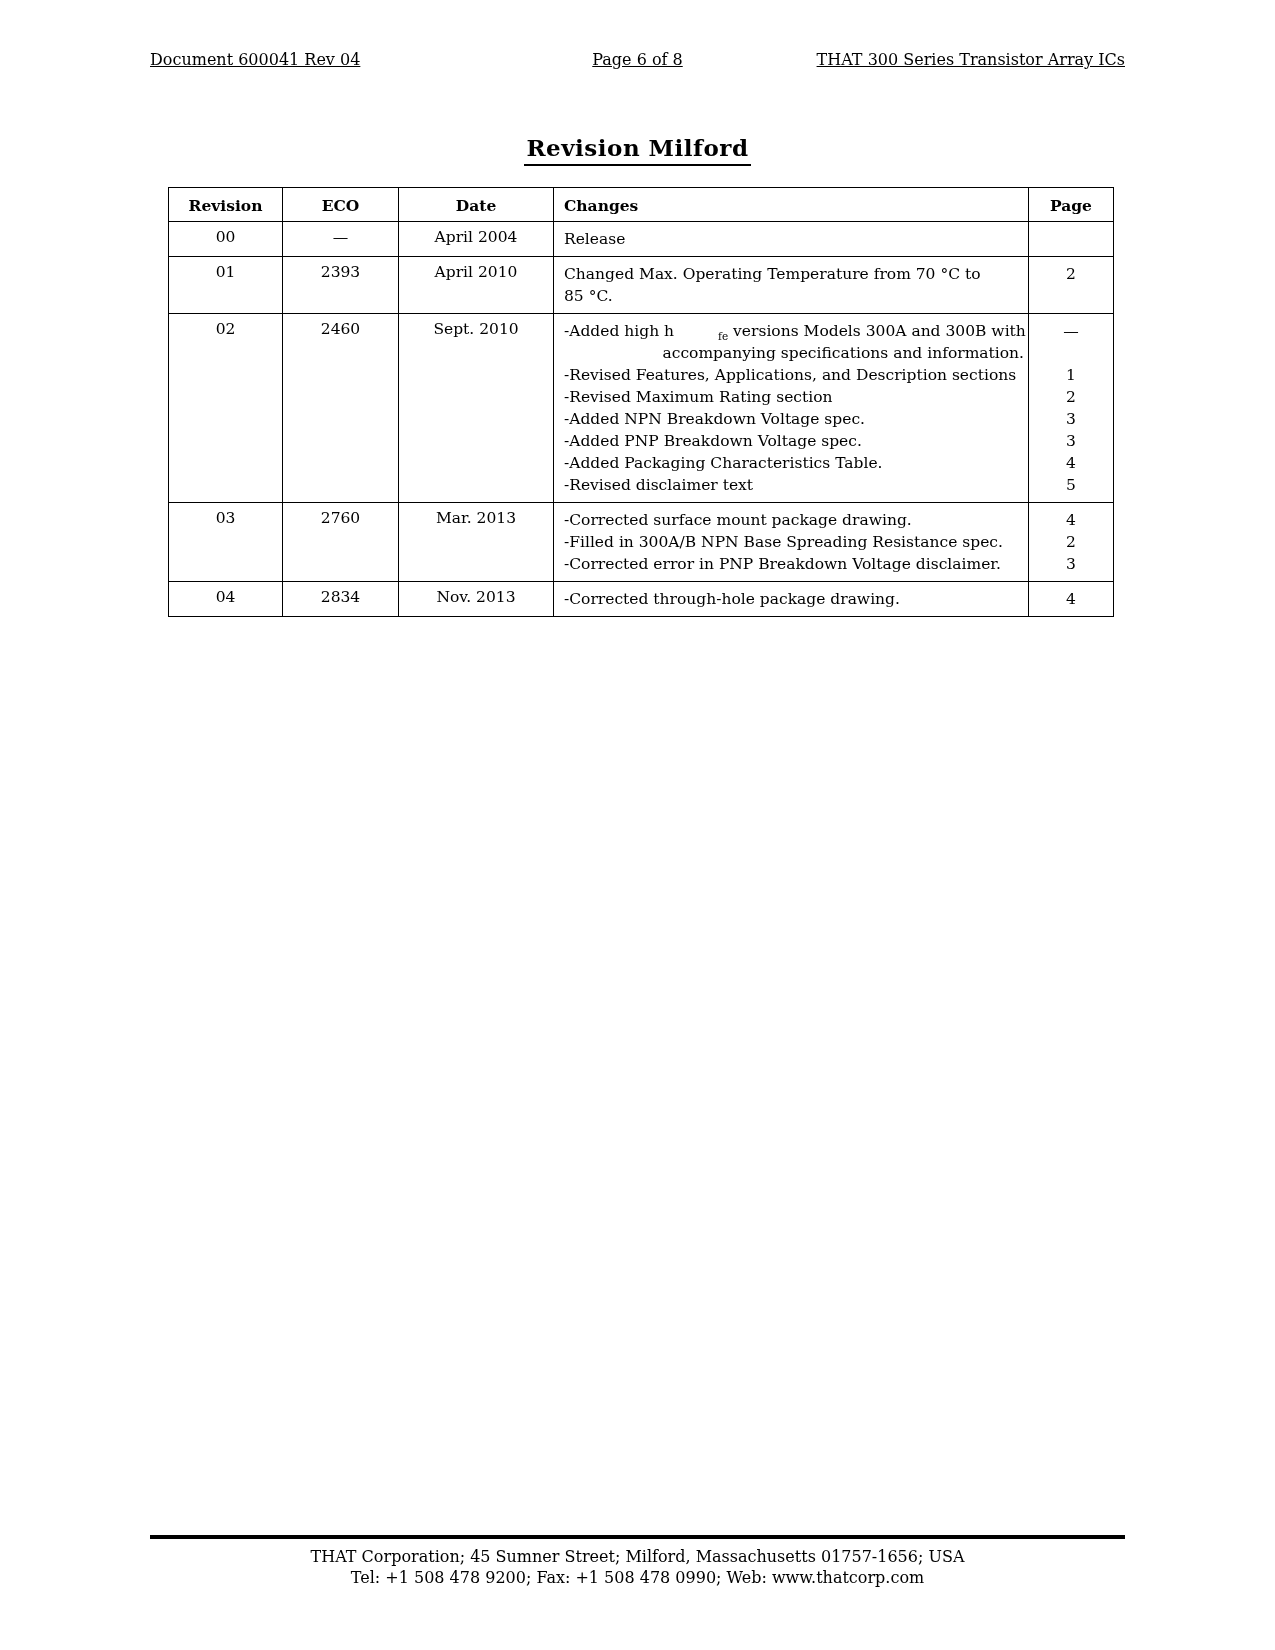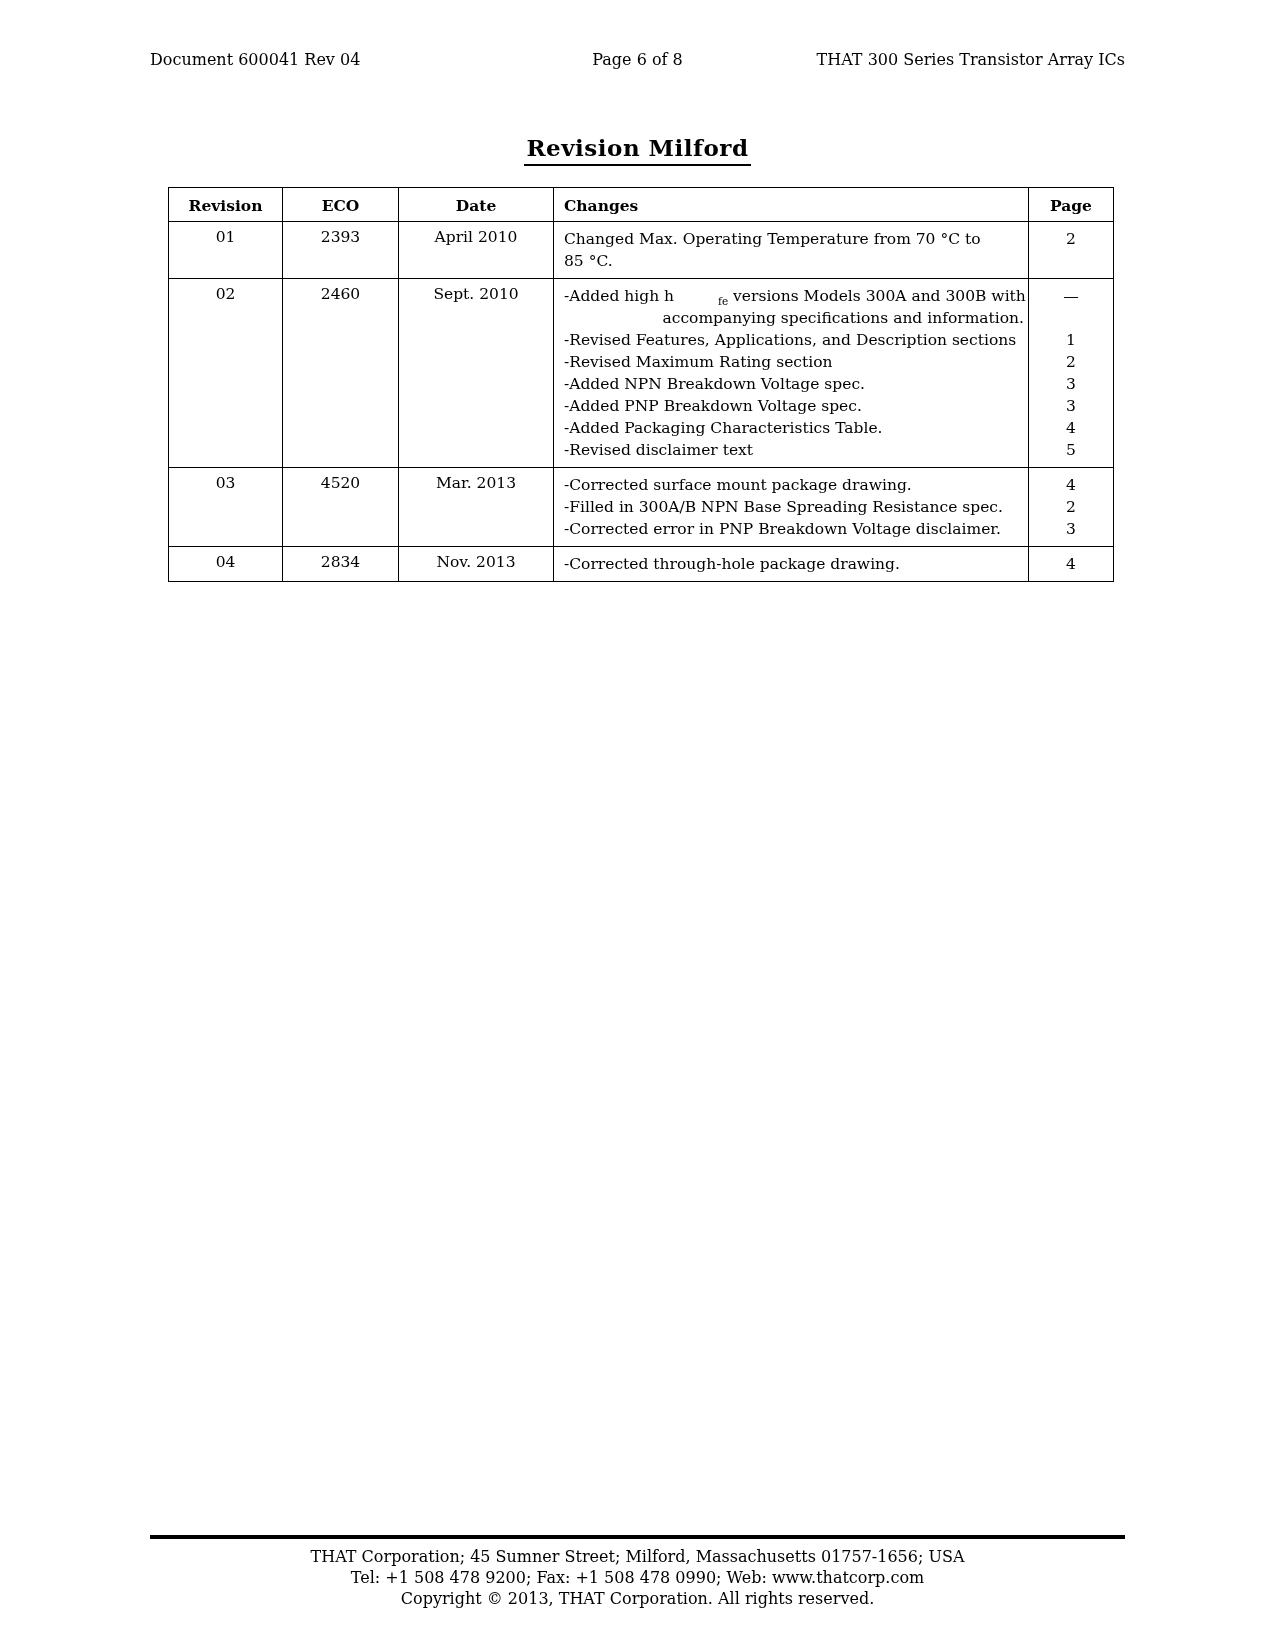--- a/index.html
+++ b/index.html
@@ -26,6 +26,7 @@
     display: flex;
     font-size: 16px;
     line-height: 20px;
+    text-decoration: underline;
   }
   .page-header .seg { flex: 1; }
   .page-header .seg.left   { text-align: left; }

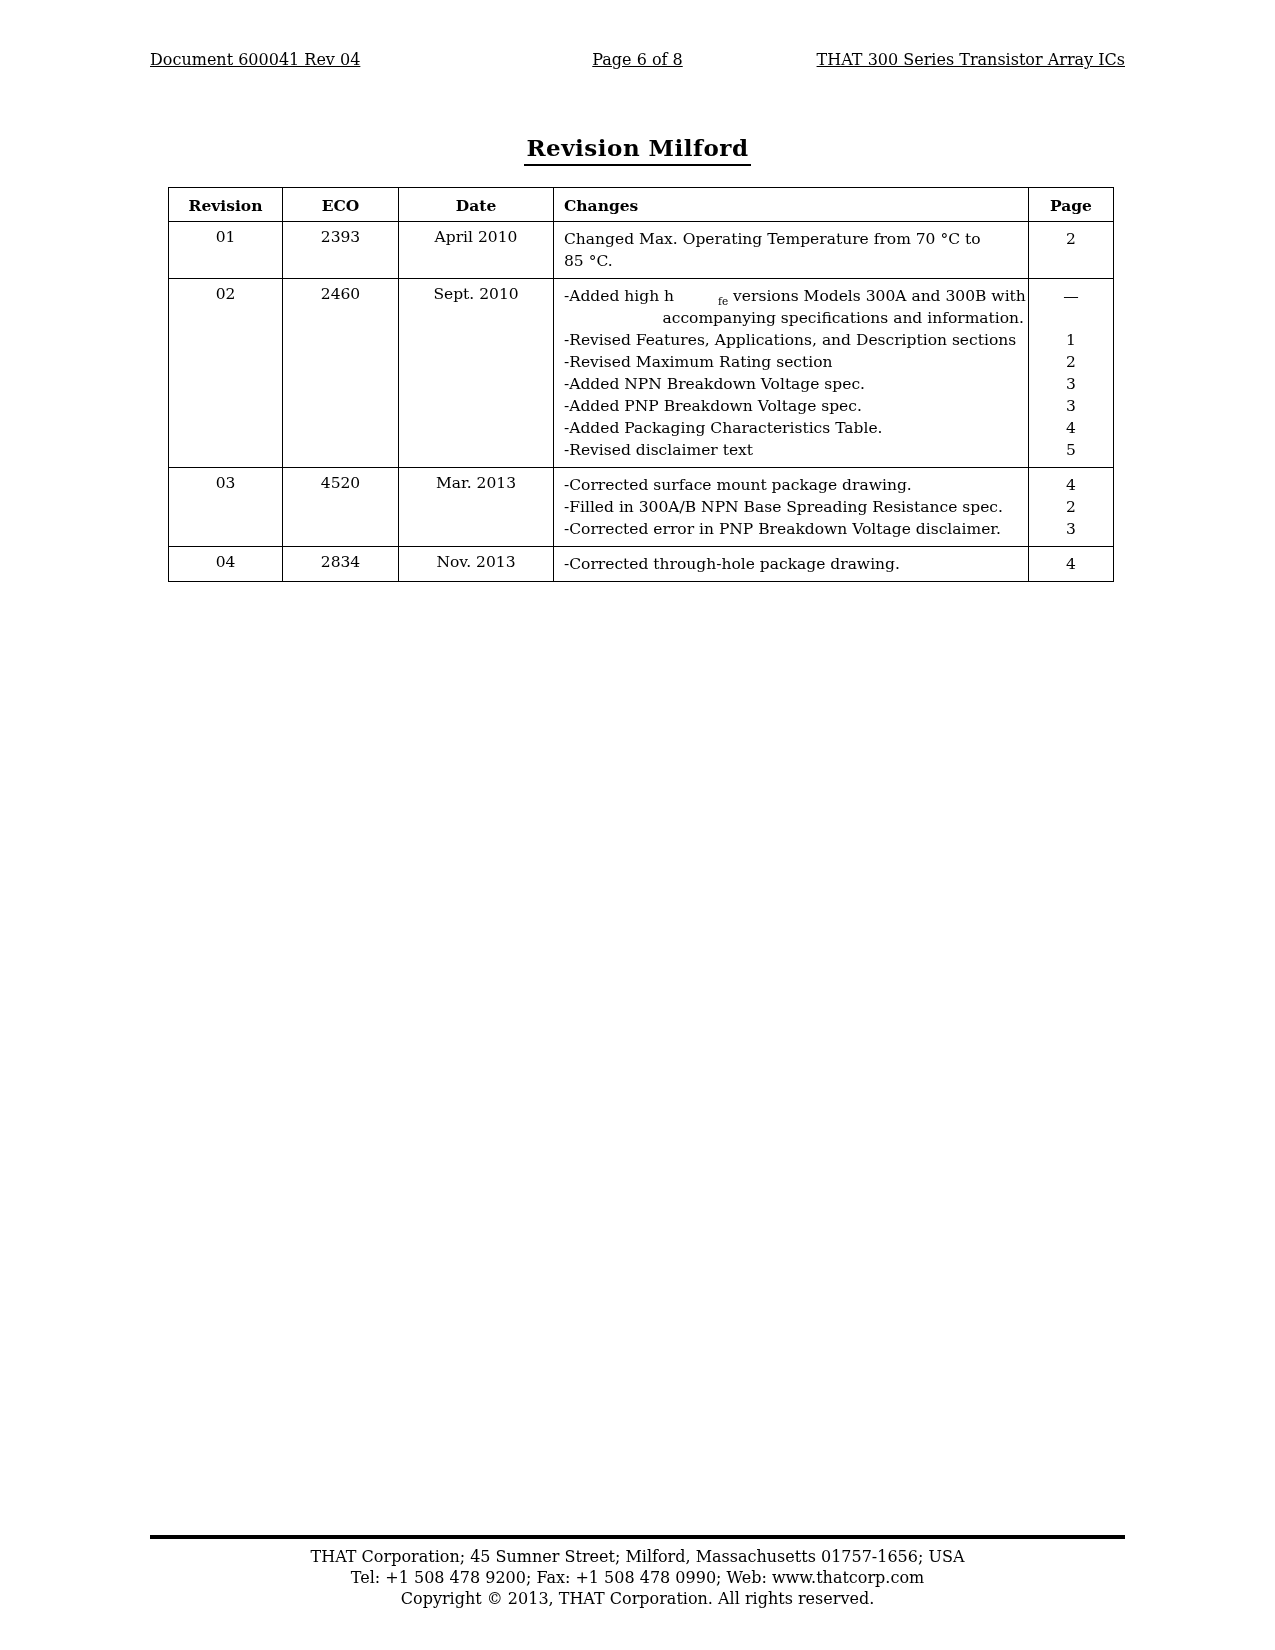--- a/index.html
+++ b/index.html
@@ -144,6 +144,17 @@
     </thead>
     <tbody>
 
+      <tr>
+        <td class="c-rev">00</td>
+        <td class="c-eco">—</td>
+        <td class="c-date">April 2004</td>
+        <td class="c-changes">
+          <div class="line">Release</div>
+        </td>
+        <td class="c-page">
+          <div class="line"></div>
+        </td>
+      </tr>
 
       <tr>
         <td class="c-rev">01</td>

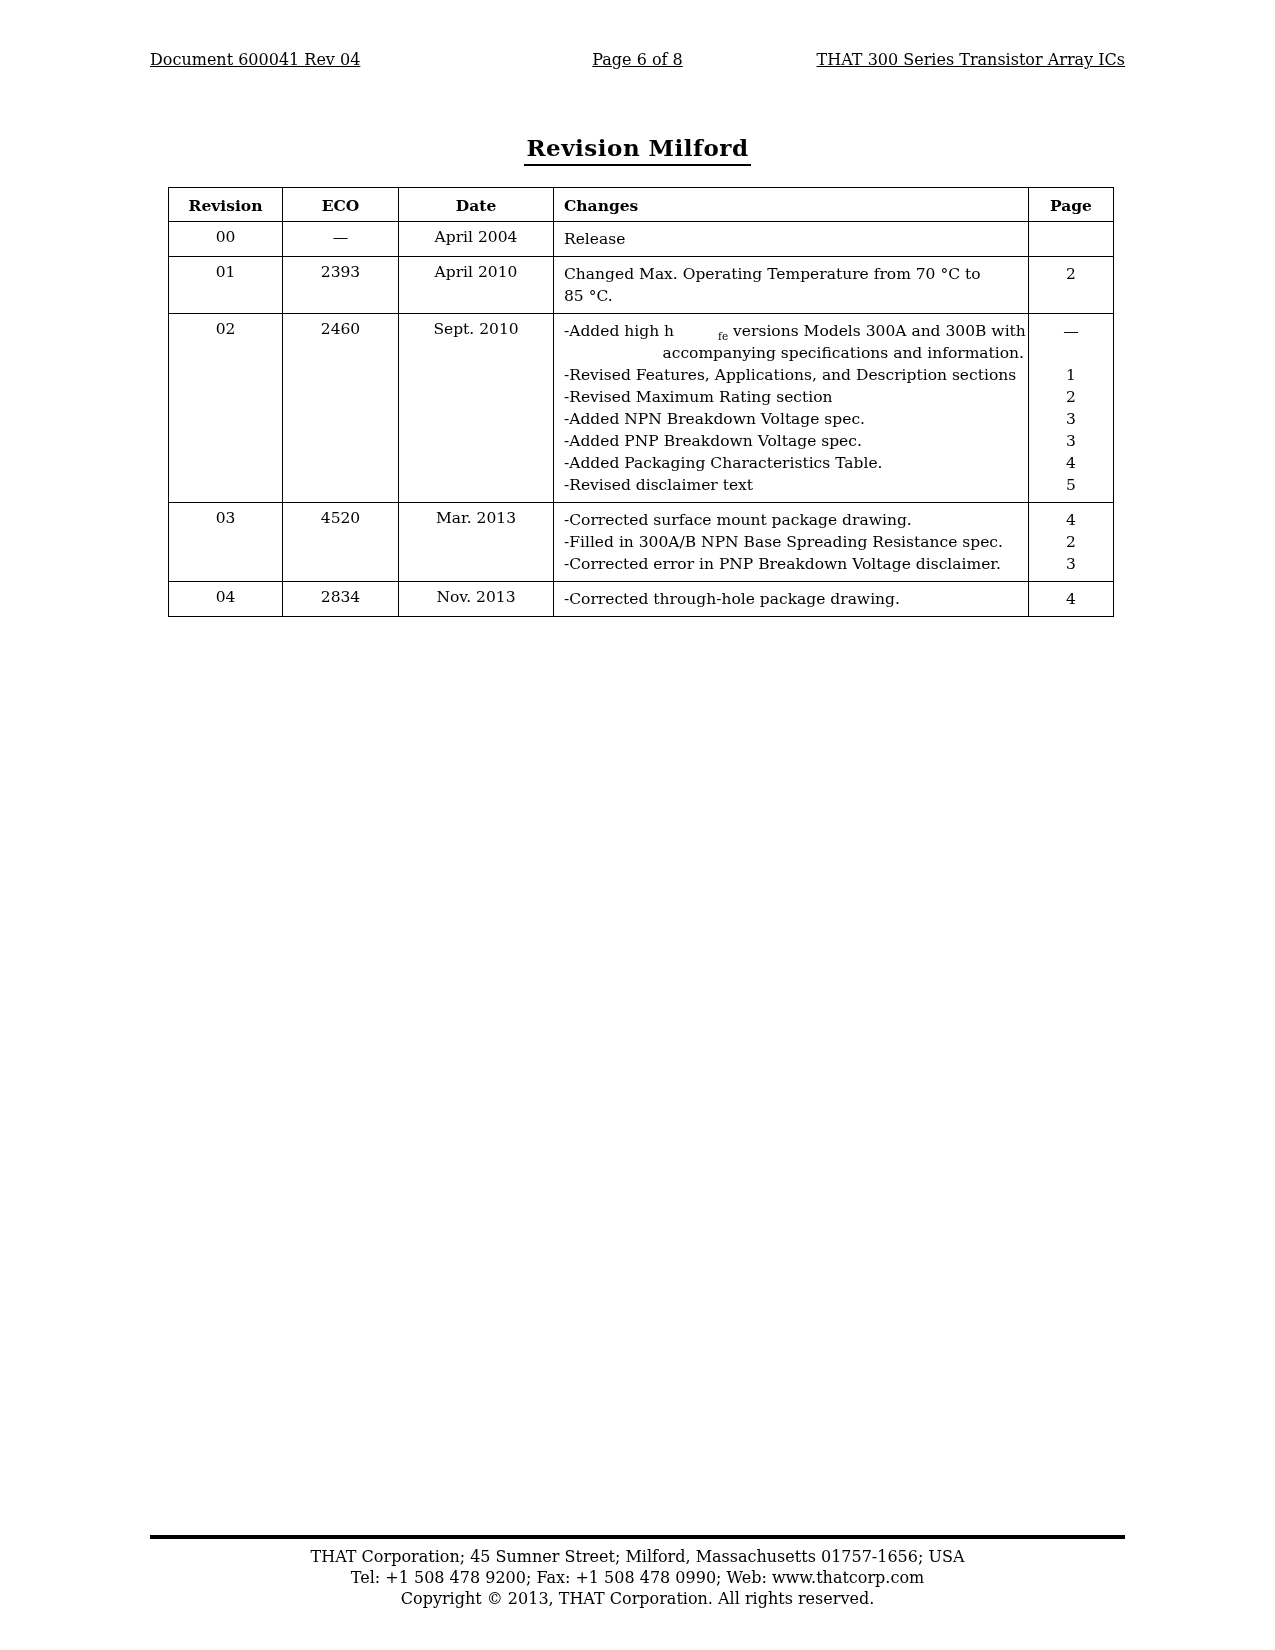--- a/index.html
+++ b/index.html
@@ -198,7 +198,7 @@
 
       <tr>
         <td class="c-rev">03</td>
-        <td class="c-eco">4520</td>
+        <td class="c-eco">2760</td>
         <td class="c-date">Mar. 2013</td>
         <td class="c-changes">
           <div class="line">-Corrected surface mount package drawing.</div>

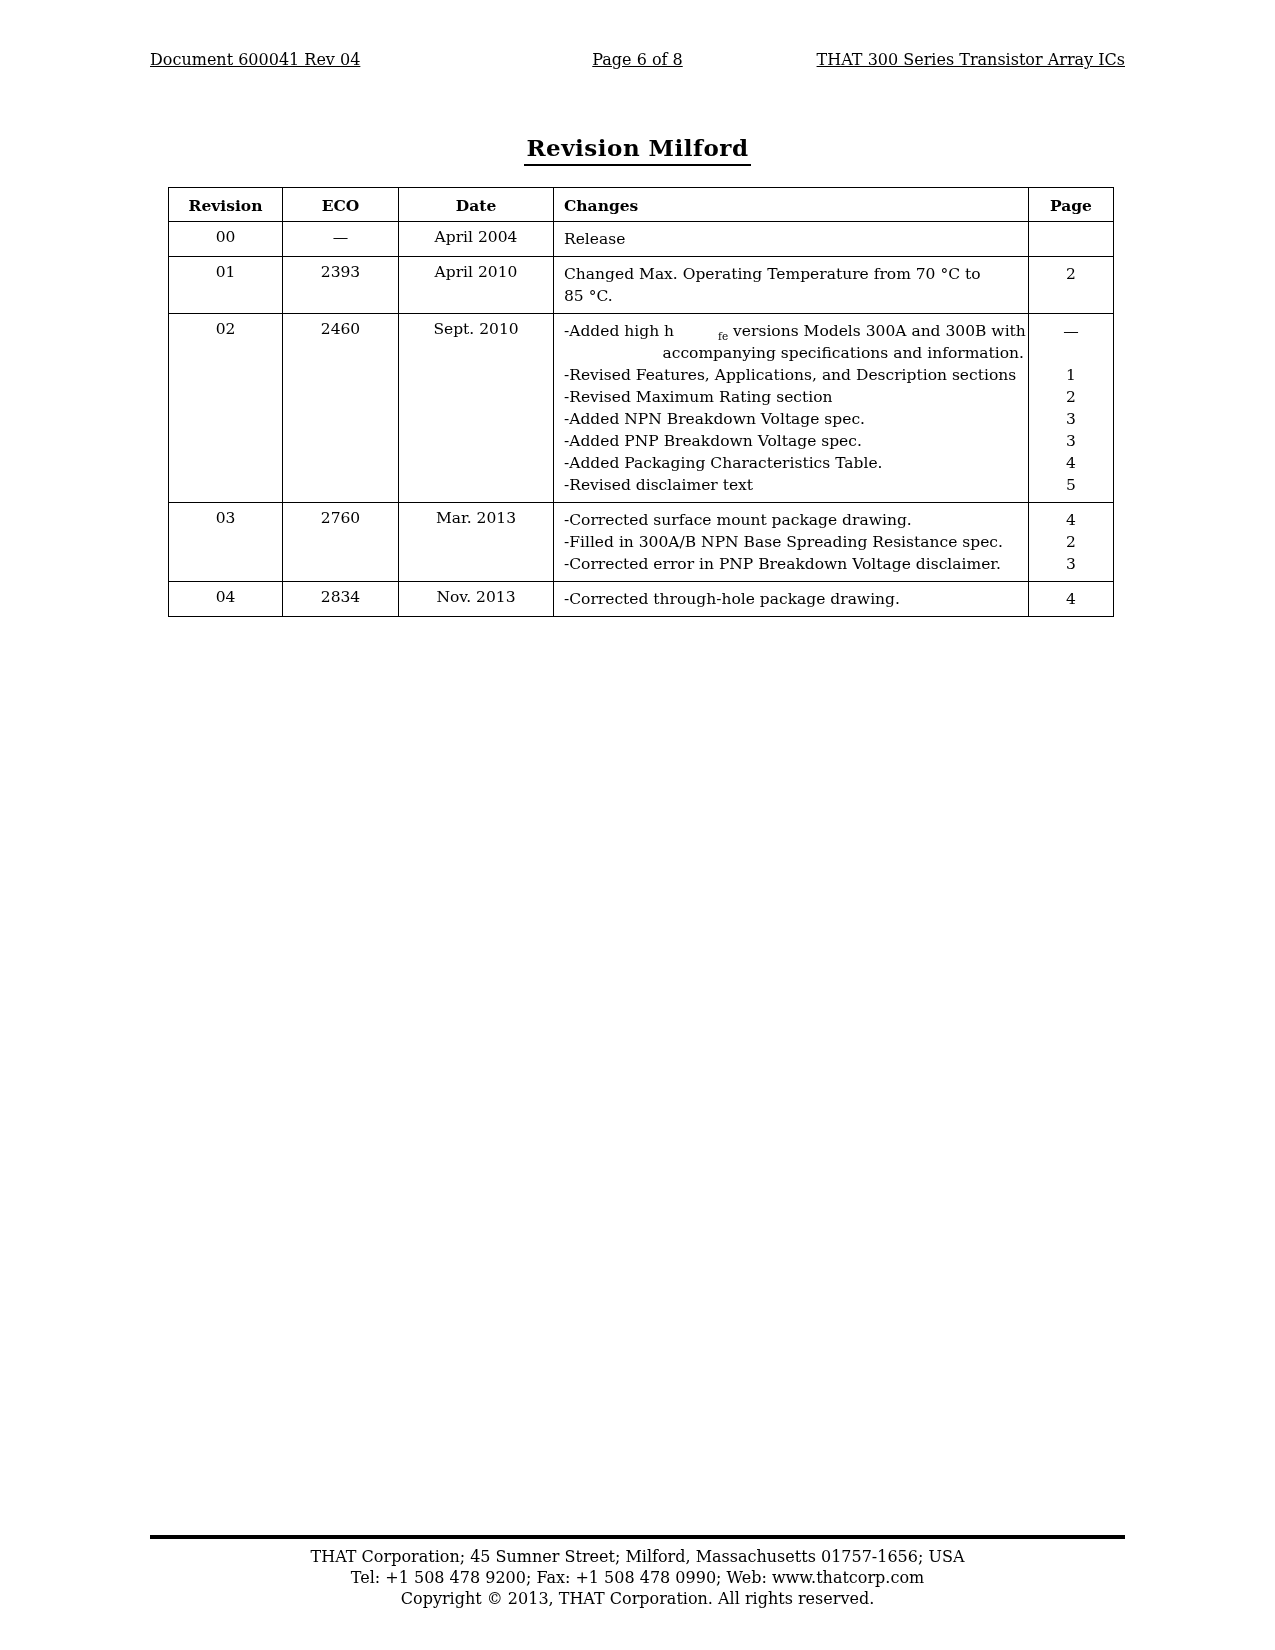--- a/index.html
+++ b/index.html
@@ -230,7 +230,6 @@
   <div class="page-footer">
     <div>THAT Corporation; 45 Sumner Street; Milford, Massachusetts 01757-1656; USA</div>
     <div>Tel: +1 508 478 9200; Fax: +1 508 478 0990; Web: www.thatcorp.com</div>
-    <div>Copyright © 2013, THAT Corporation. All rights reserved.</div>
   </div>
 
 </div>

